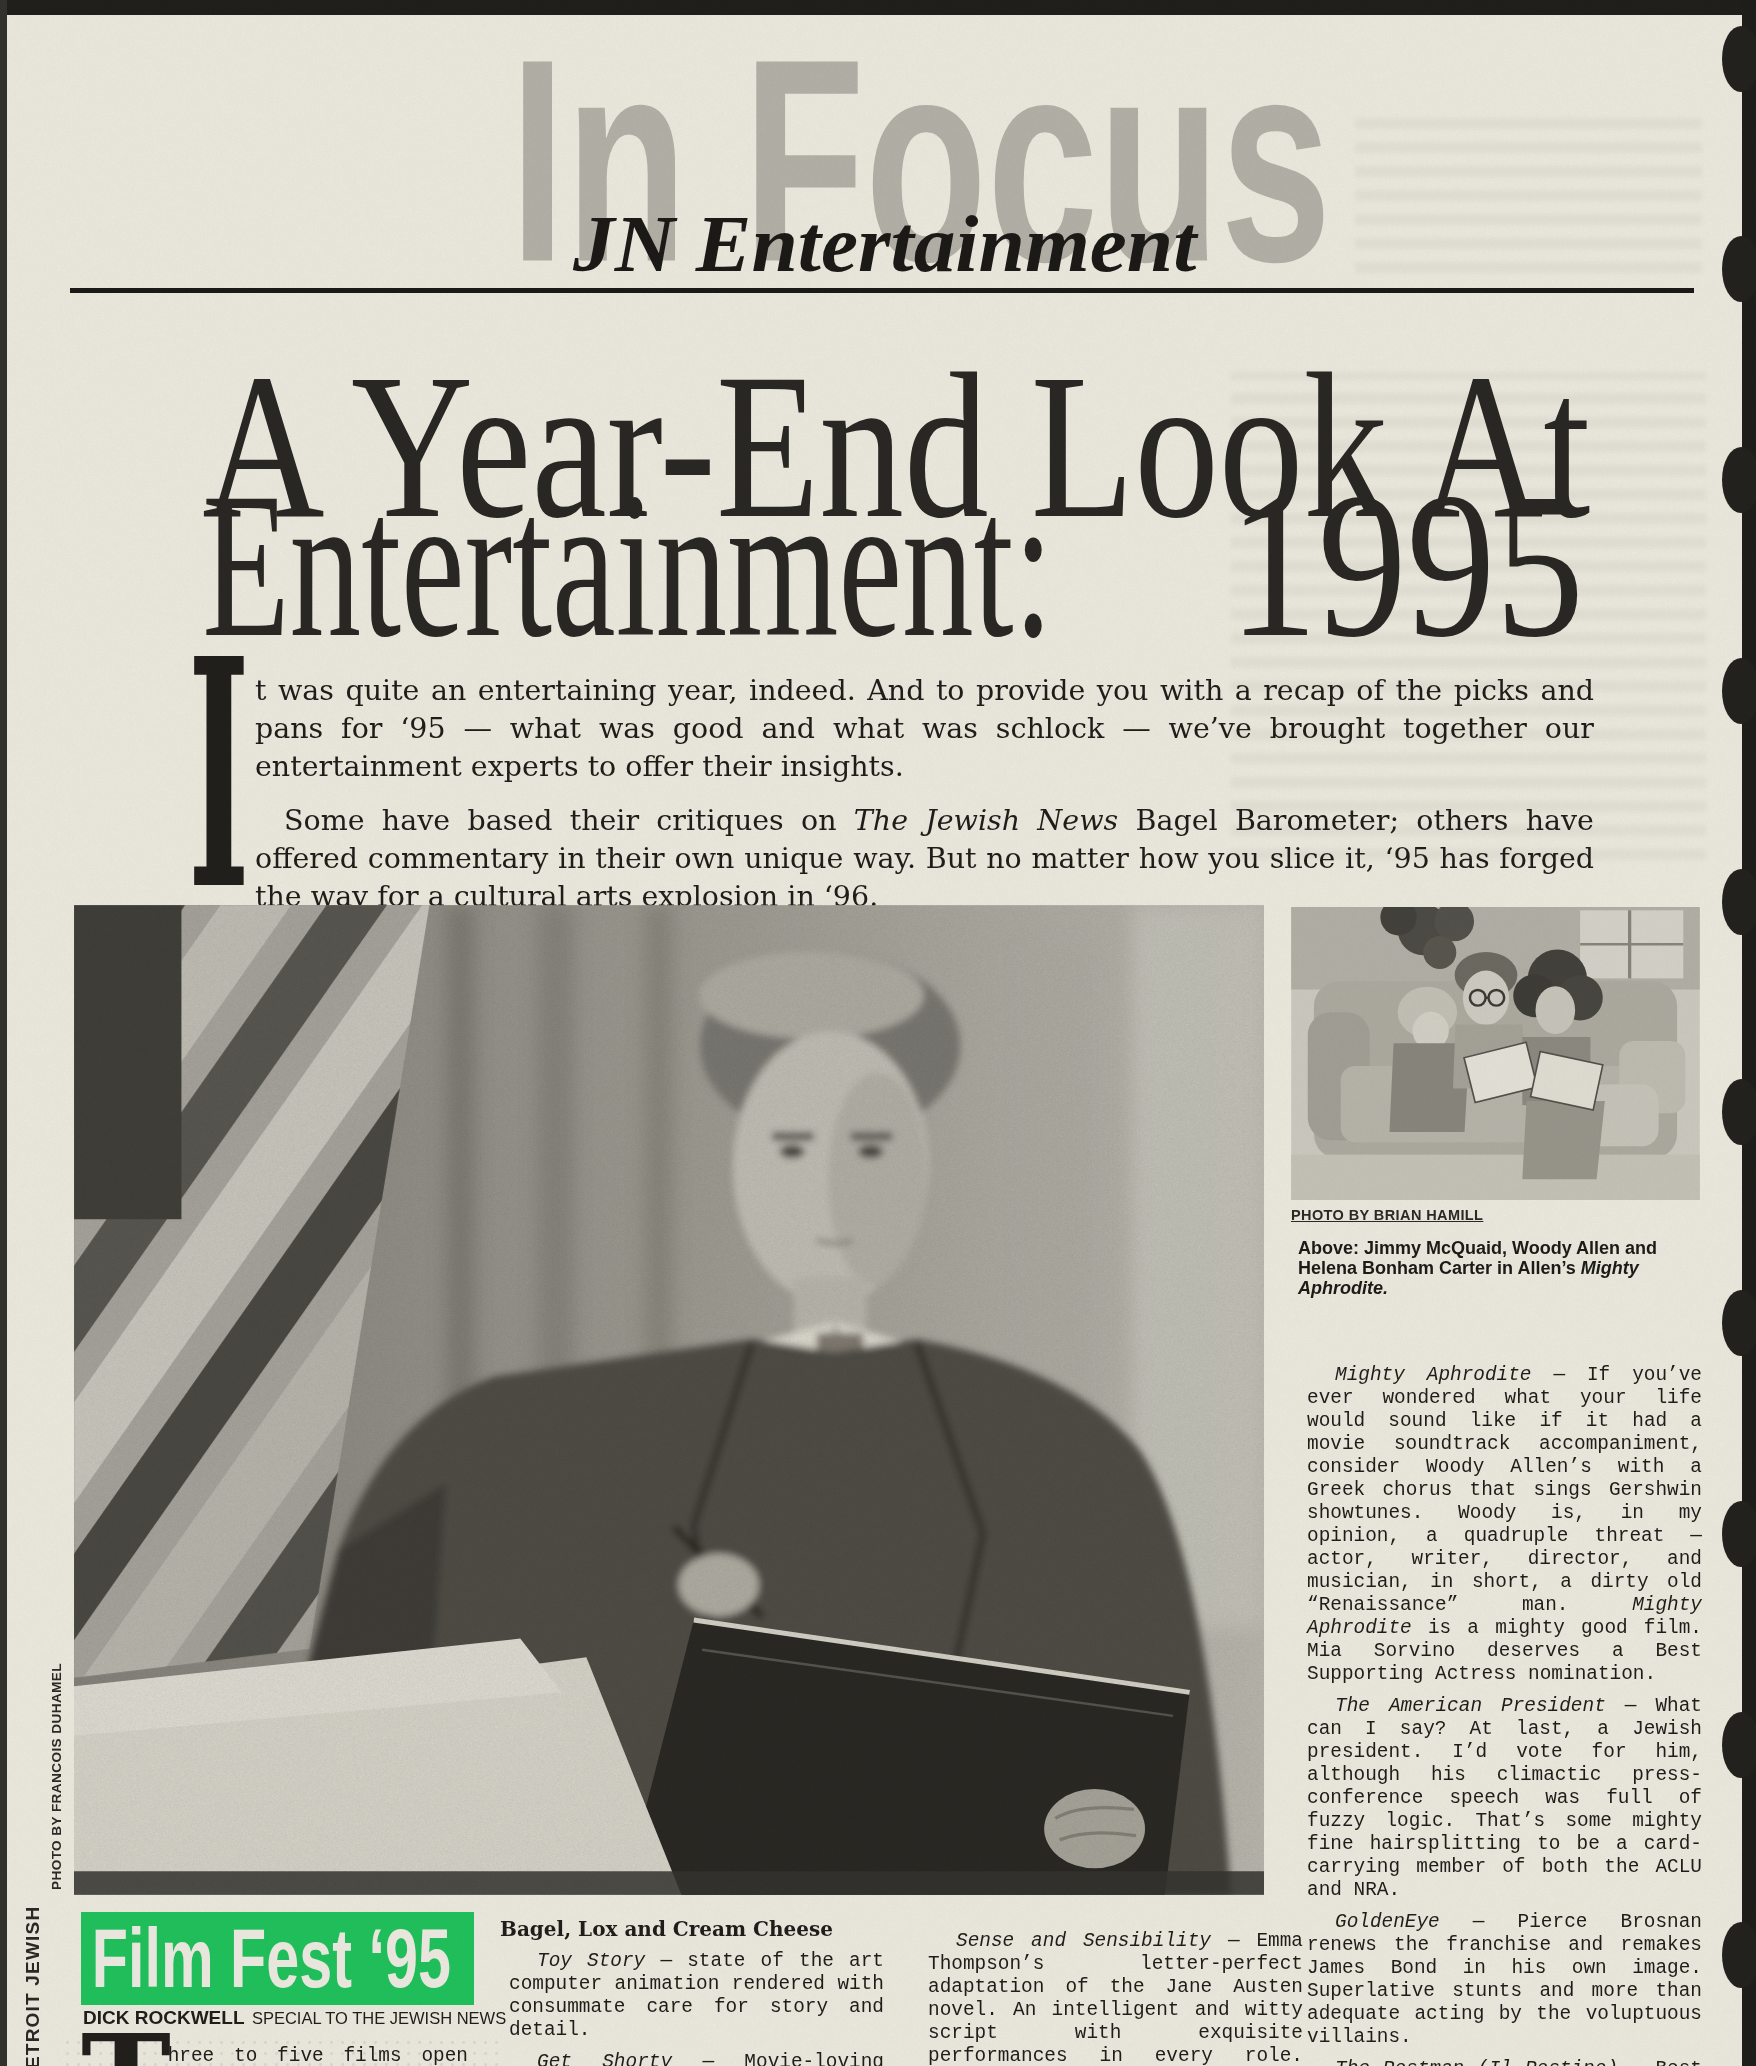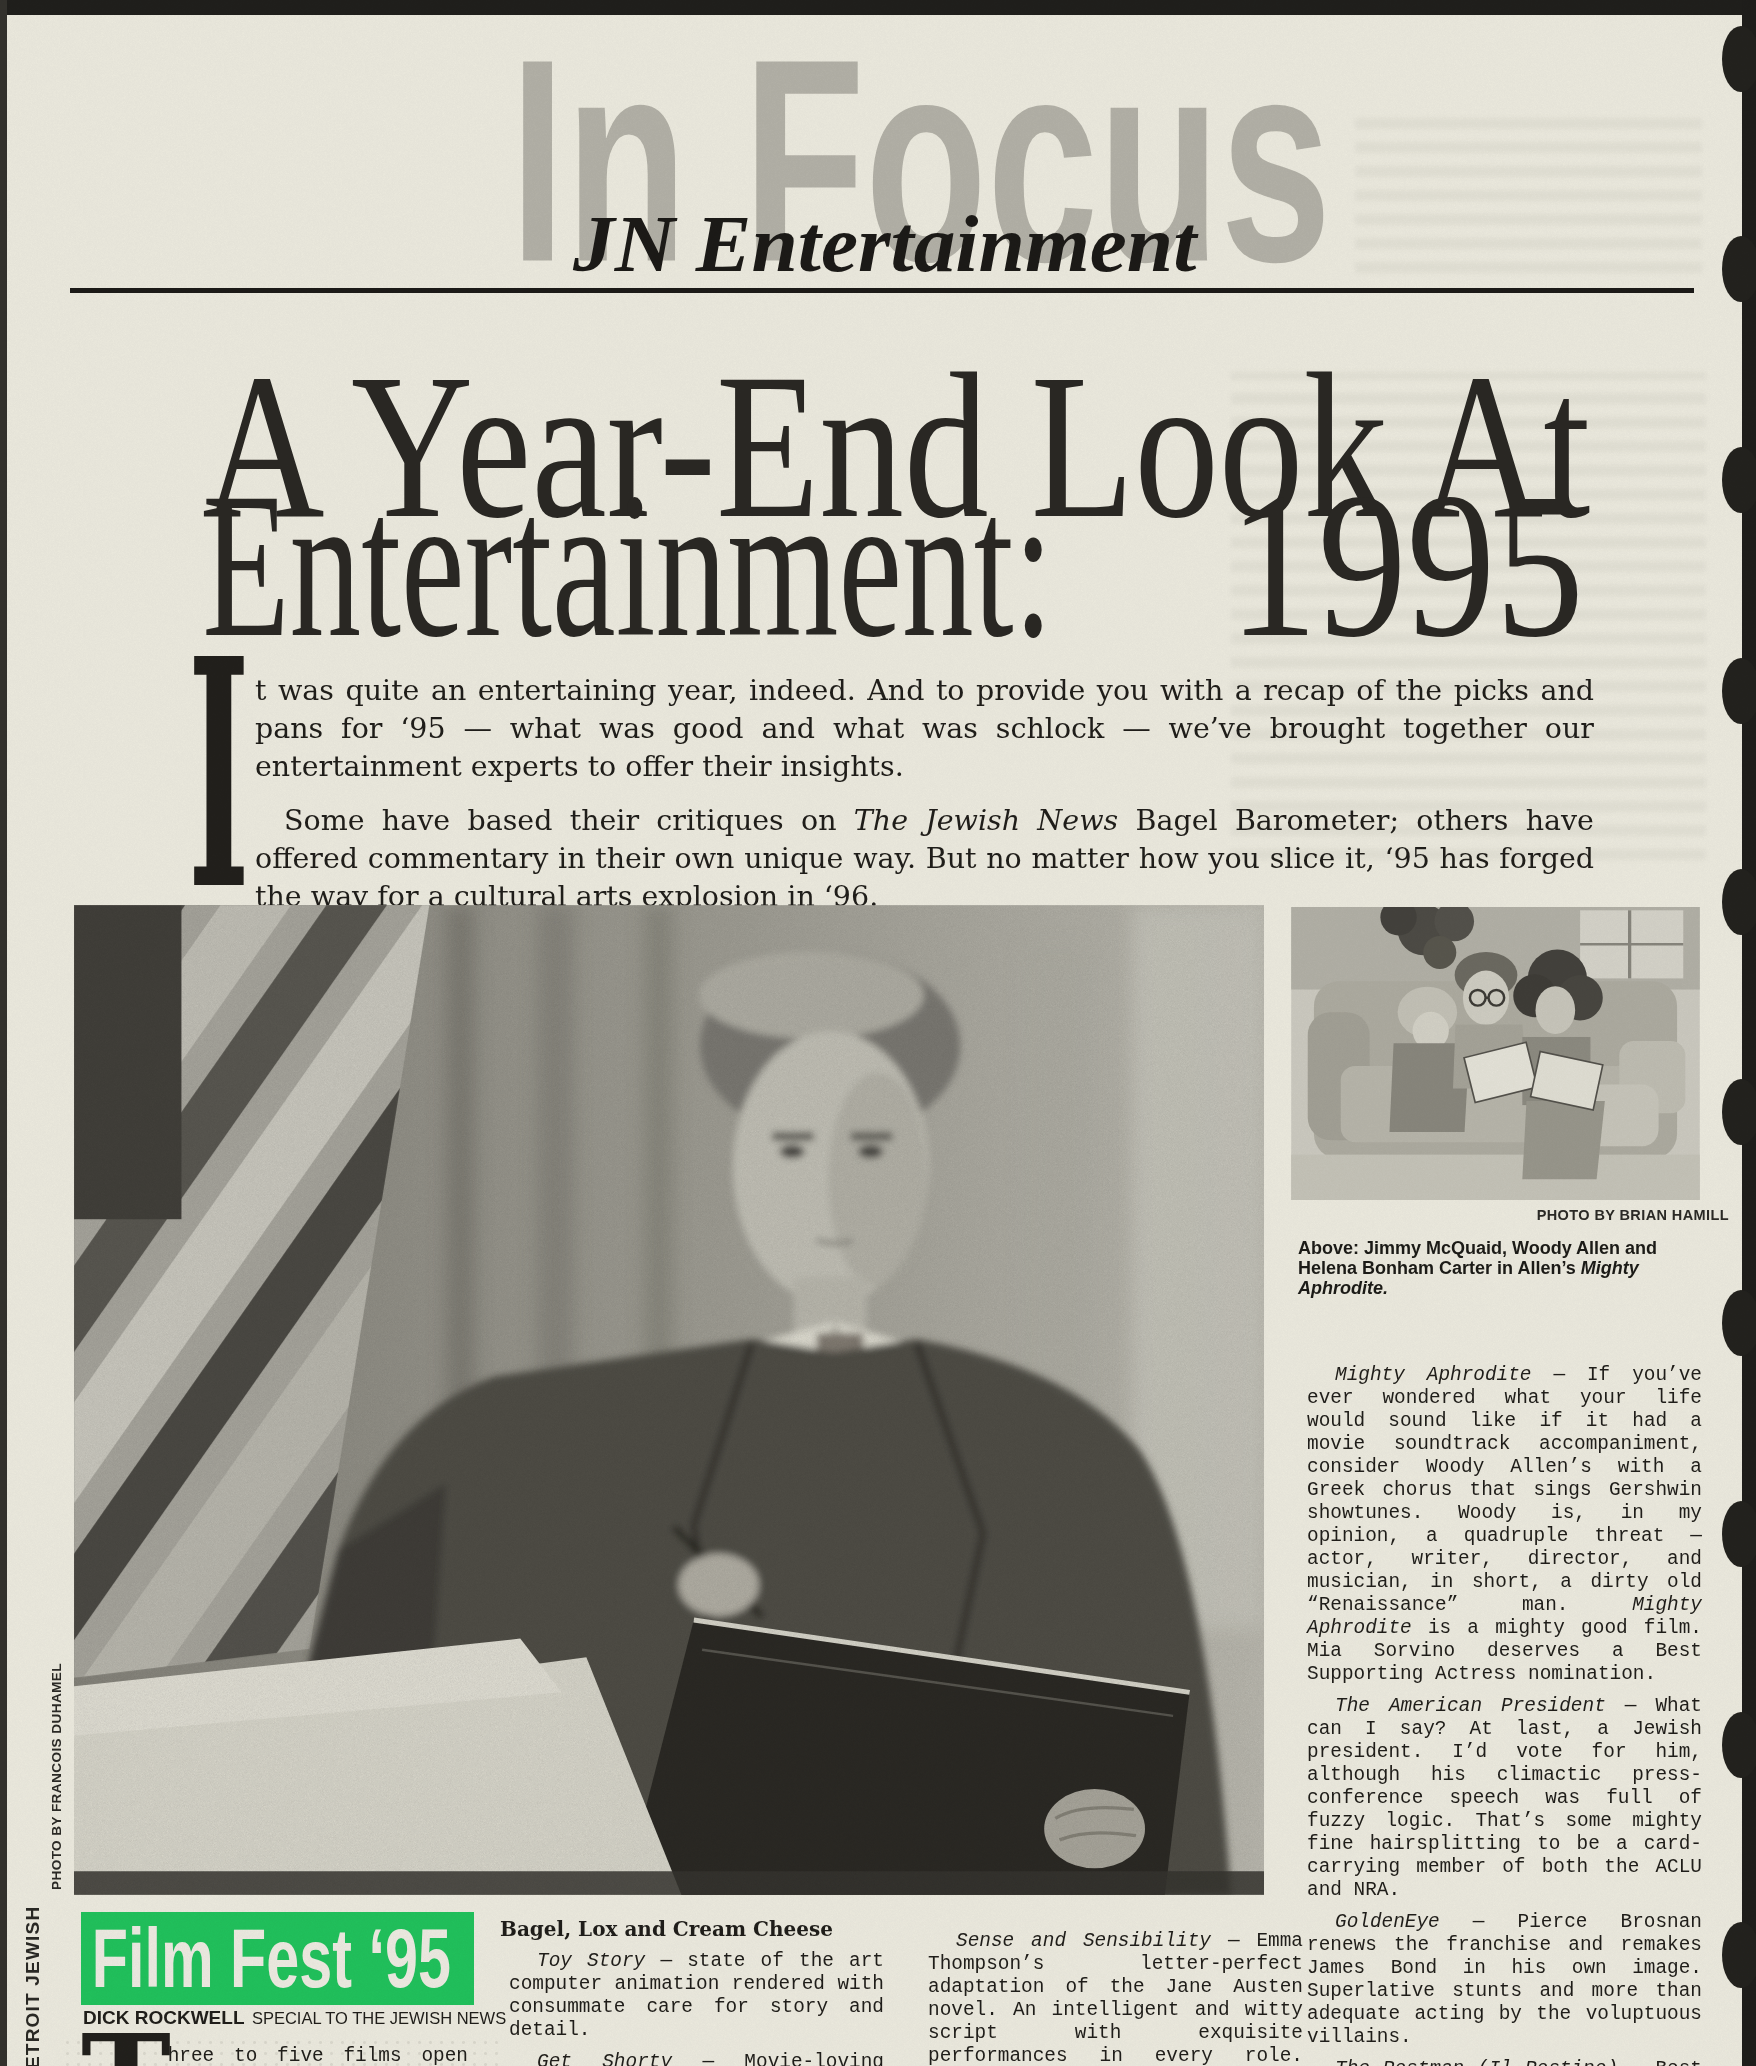--- a/index.html
+++ b/index.html
@@ -210,7 +210,7 @@
       <rect x="590" y="365" width="155" height="112" fill="#e4e2d7" stroke="#55534d" stroke-width="4" transform="rotate(12 667 421)"></rect>
     </g>
   </svg>
-  <div class="abs credit" style="left:1320px;top:1207px;width:409px;text-align:right;"><span>PHOTO BY BRIAN HAMILL</span></div>
+  <div class="abs credit" style="left:1291px;top:1207px;width:409px;text-decoration:underline;"><span>PHOTO BY BRIAN HAMILL</span></div>
 
   <div class="abs caption" style="left:1298px;top:1238px;width:407px;">
     <span>Above: Jimmy McQuaid, Woody Allen and Helena Bonham Carter in Allen’s </span><i>Mighty Aphrodite.</i>

